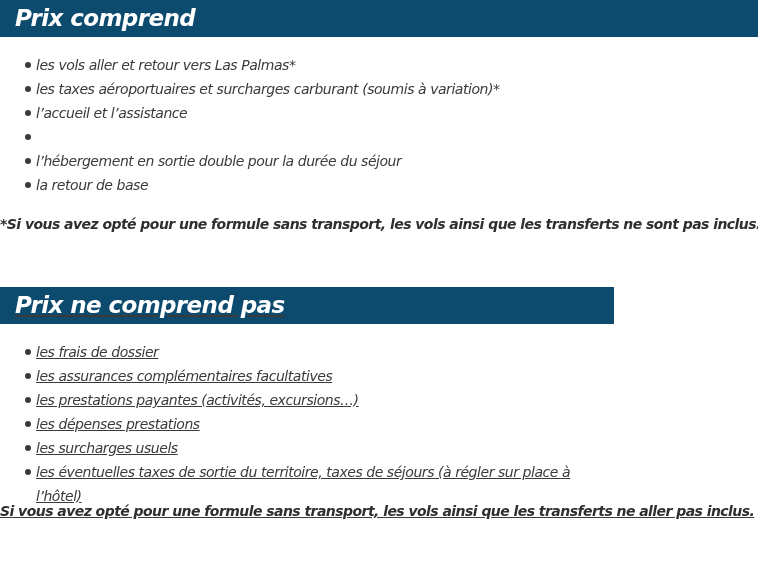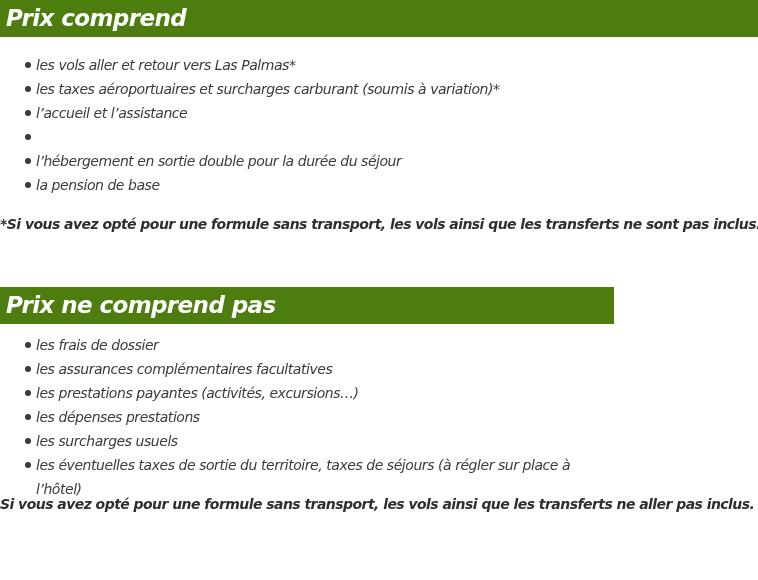--- a/index.html
+++ b/index.html
@@ -5,8 +5,8 @@
   html, body { margin:0; padding:0; background:#ffffff; }
   body { width:758px; height:580px; overflow:hidden; font-family:"DejaVu Sans", sans-serif; color:#3a3a3a; }
   .section-header {
-    background:#4d7c0f; color:#ffffff; height:37px; line-height:37px;
-    padding-left:6px; font-style:italic; font-weight:bold; font-size:23px;
+    background:#0c4a6e; color:#ffffff; height:37px; line-height:37px;
+    padding-left:15px; font-style:italic; font-weight:bold; font-size:23px;
     letter-spacing:-0.6px;
   }
   ul.items { list-style:none; margin:0; padding:0; }

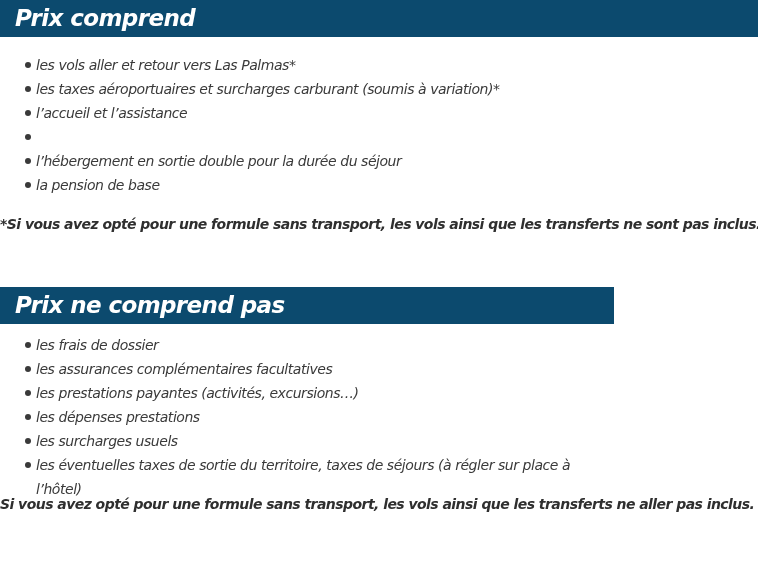--- a/index.html
+++ b/index.html
@@ -33,7 +33,7 @@
     <li><span class="bullet"></span><span>l’accueil et l’assistance</span></li>
     <li><span class="bullet"></span></li>
     <li><span class="bullet"></span><span>l’hébergement en sortie double pour la durée du séjour</span></li>
-    <li><span class="bullet"></span><span>la pension de base</span></li>
+    <li><span class="bullet"></span><span>la retour de base</span></li>
   </ul>
   <div class="note" style="margin-top:19px;">*Si vous avez opté pour une formule sans transport, les vols ainsi que les transferts ne sont pas inclus.</div>
 </div>

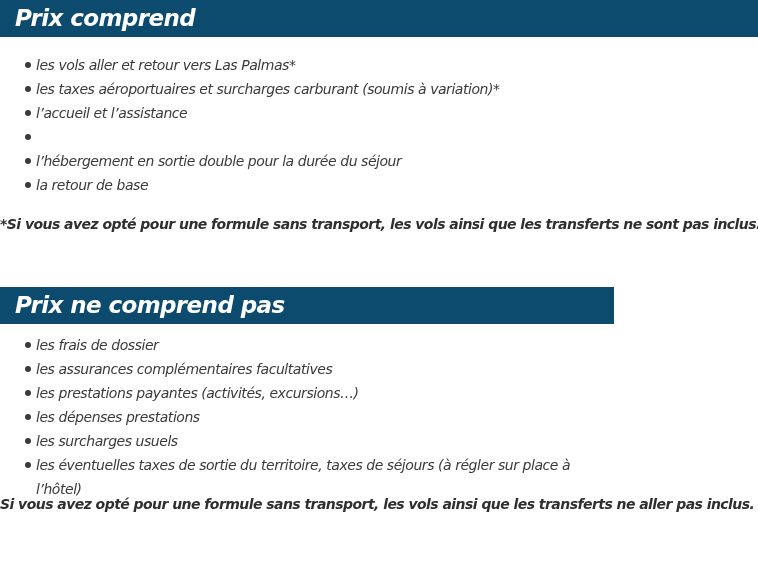--- a/index.html
+++ b/index.html
@@ -38,7 +38,7 @@
   <div class="note" style="margin-top:19px;">*Si vous avez opté pour une formule sans transport, les vols ainsi que les transferts ne sont pas inclus.</div>
 </div>
 
-<div style="position:absolute; top:287px; left:0; width:614px;">
+<div style="position:absolute; top:287px; left:0; width:614px;text-decoration:underline;">
   <div class="section-header">Prix ne comprend pas</div>
   <ul class="items" style="margin-top:9px;">
     <li><span class="bullet"></span><span>les frais de dossier</span></li>

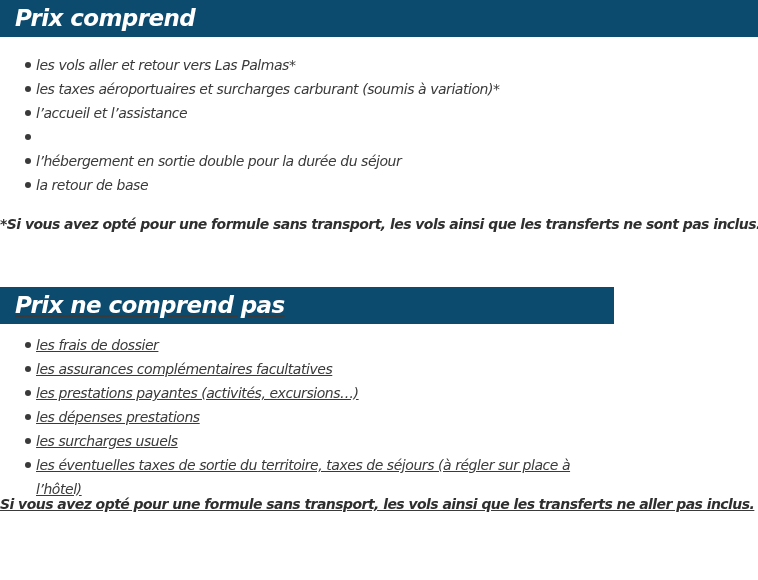--- a/index.html
+++ b/index.html
@@ -40,7 +40,7 @@
 
 <div style="position:absolute; top:287px; left:0; width:614px;text-decoration:underline;">
   <div class="section-header">Prix ne comprend pas</div>
-  <ul class="items" style="margin-top:9px;">
+  <ul class="items" style="margin-top:16px;">
     <li><span class="bullet"></span><span>les frais de dossier</span></li>
     <li><span class="bullet"></span><span>les assurances complémentaires facultatives</span></li>
     <li><span class="bullet"></span><span>les prestations payantes (activités, excursions…)</span></li>

